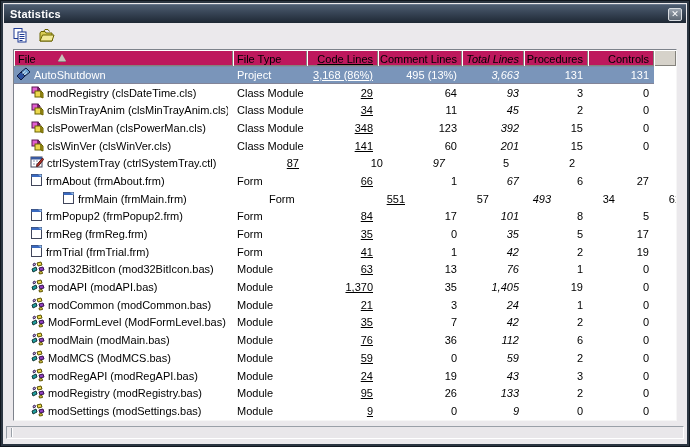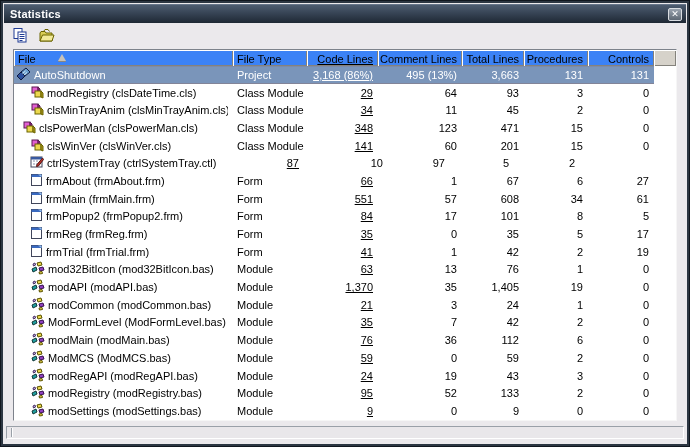--- a/index.html
+++ b/index.html
@@ -48,7 +48,7 @@
   }
   .lvheader{display:flex;flex:0 0 16px;height:16px;}
   .hcell{
-    background:#3b82f6;
+    background:#be185d;
     box-shadow:inset 1px 1px 0 #ffffff, inset -1px -1px 0 #84827c;
     padding:1px 5px 0 4px;
     white-space:nowrap;overflow:hidden;

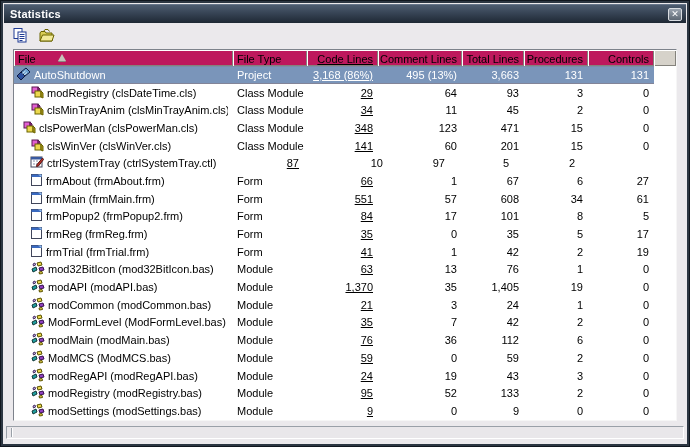--- a/index.html
+++ b/index.html
@@ -66,7 +66,7 @@
   .col-type{width:74px;flex:0 0 74px;}
   .col-code{width:71px;flex:0 0 71px;text-decoration:underline;}
   .col-comment{width:84px;flex:0 0 84px;}
-  .col-total{width:62px;flex:0 0 62px;}
+  .col-total{width:62px;flex:0 0 62px;font-style:italic;}
   .col-proc{width:64px;flex:0 0 64px;}
   .col-ctrl{width:66px;flex:0 0 66px;}
   .lvbody{flex:1 1 auto;display:flex;flex-direction:column;}

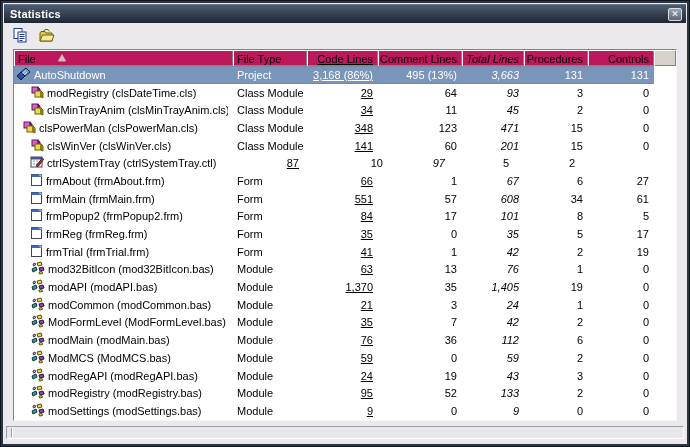--- a/index.html
+++ b/index.html
@@ -209,7 +209,7 @@
     <div class="stub"></div>
   </div>
         <div class="lvrow">
-    <div class="cell cell-file col-file" style="padding-left: 8px;">
+    <div class="cell cell-file col-file" style="padding-left: 16px;">
       <span class="file-inner">
         <span class="row-icon"><svg width="14" height="14" viewBox="0 0 14 14">
                   <rect x="2" y="2" width="6" height="6" fill="#e25fd2" stroke="#5a1a52"></rect>

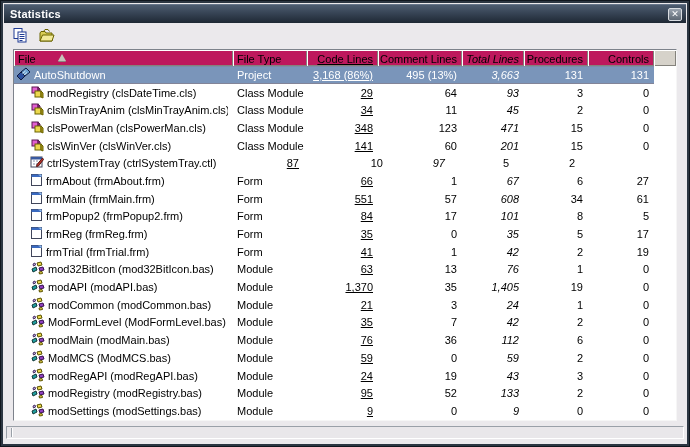--- a/index.html
+++ b/index.html
@@ -223,7 +223,7 @@
     <div class="cell col-type">Class Module</div>
     <div class="cell num col-code">348</div>
     <div class="cell num col-comment">123</div>
-    <div class="cell num col-total">471</div>
+    <div class="cell num col-total">392</div>
     <div class="cell num col-proc">15</div>
     <div class="cell num col-ctrl">0</div>
     <div class="stub"></div>

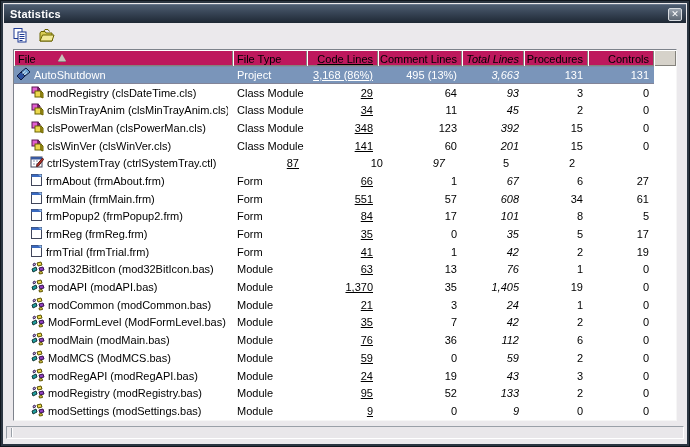--- a/index.html
+++ b/index.html
@@ -287,7 +287,7 @@
     <div class="stub"></div>
   </div>
         <div class="lvrow">
-    <div class="cell cell-file col-file" style="padding-left: 16px;">
+    <div class="cell cell-file col-file" style="padding-left: 16px; margin-left: 32px;">
       <span class="file-inner">
         <span class="row-icon"><svg width="13" height="14" viewBox="0 0 13 14">
                   <rect x="1.5" y="1.5" width="10" height="11" fill="#fff" stroke="#40455a"></rect>

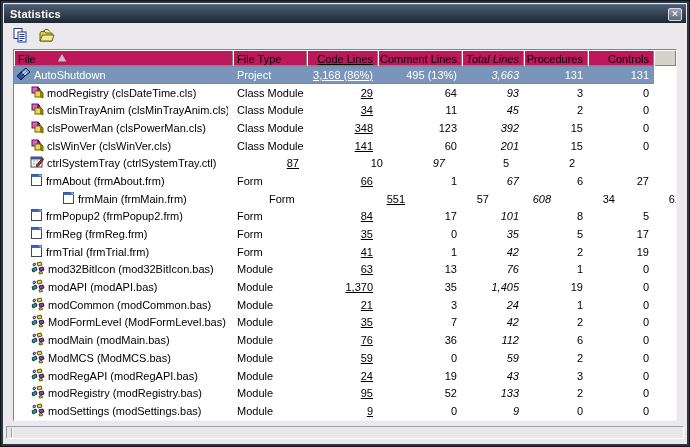--- a/index.html
+++ b/index.html
@@ -300,7 +300,7 @@
     <div class="cell col-type">Form</div>
     <div class="cell num col-code">551</div>
     <div class="cell num col-comment">57</div>
-    <div class="cell num col-total">608</div>
+    <div class="cell num col-total">493</div>
     <div class="cell num col-proc">34</div>
     <div class="cell num col-ctrl">61</div>
     <div class="stub"></div>

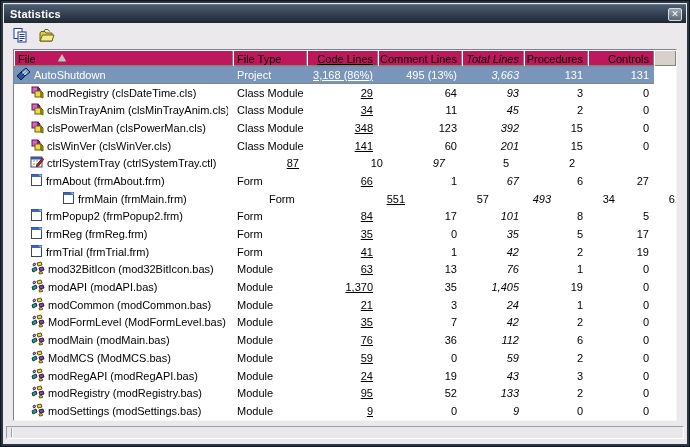--- a/index.html
+++ b/index.html
@@ -524,7 +524,7 @@
     </div>
     <div class="cell col-type">Module</div>
     <div class="cell num col-code">95</div>
-    <div class="cell num col-comment">52</div>
+    <div class="cell num col-comment">26</div>
     <div class="cell num col-total">133</div>
     <div class="cell num col-proc">2</div>
     <div class="cell num col-ctrl">0</div>

